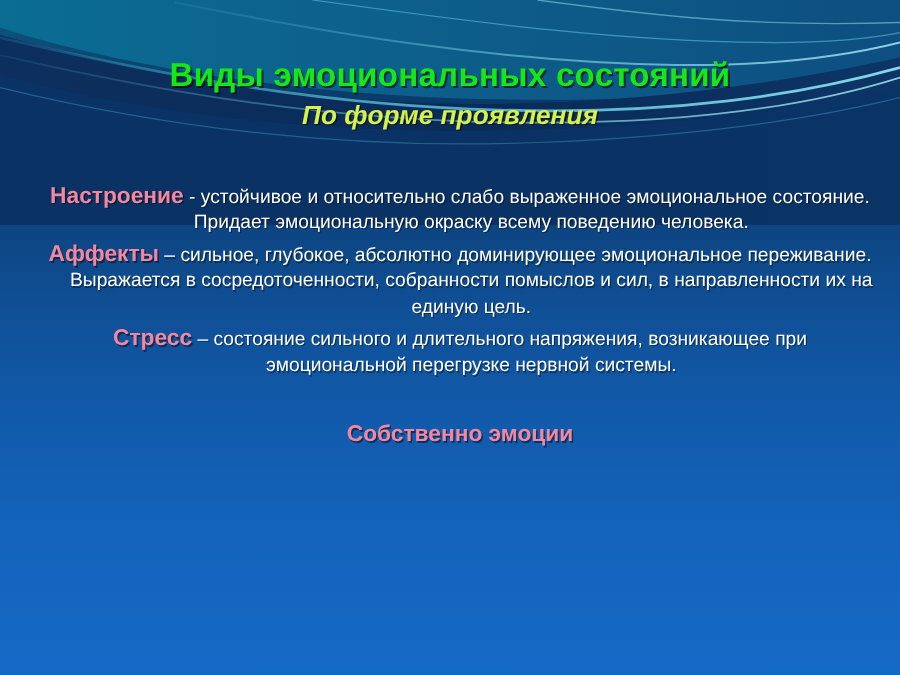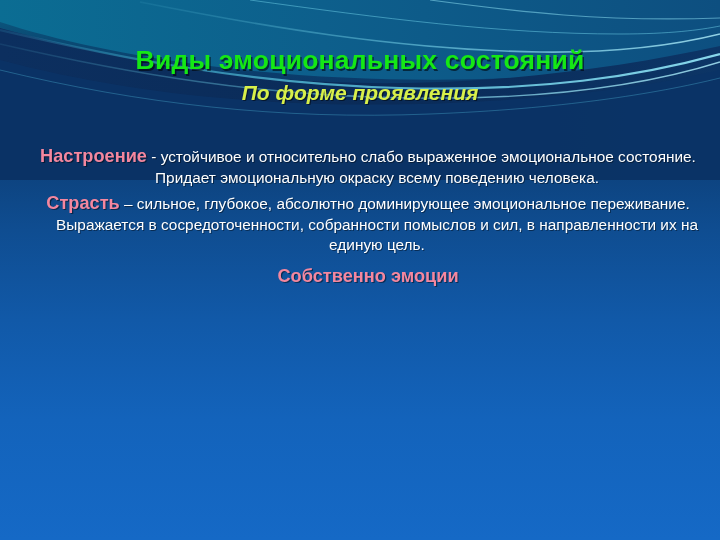--- a/index.html
+++ b/index.html
@@ -161,7 +161,7 @@
 
 
     <p class="para">
-      <span class="lead">Страсть</span><span class="rest"> – сильное, глубокое, абсолютно доминирующее эмоциональное переживание. Выражается в сосредоточенности, собранности помыслов и сил, в направленности их на единую цель.</span>
+      <span class="lead">Аффекты</span><span class="rest"> – сильное, глубокое, абсолютно доминирующее эмоциональное переживание. Выражается в сосредоточенности, собранности помыслов и сил, в направленности их на единую цель.</span>
     </p>
 
 

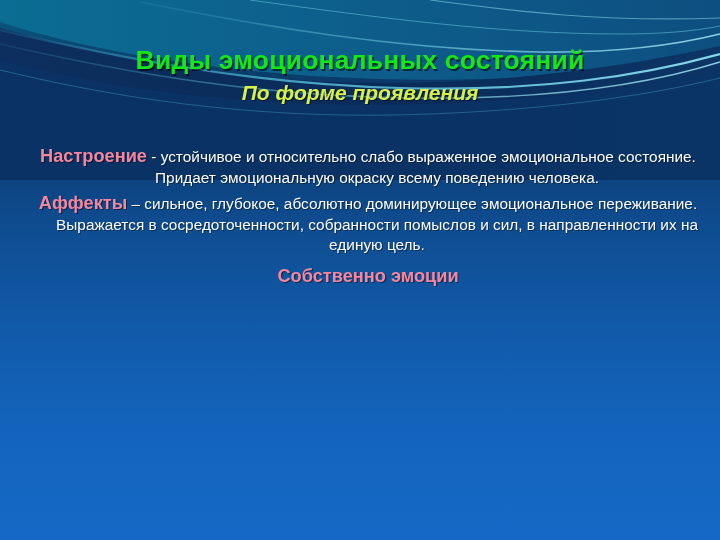--- a/index.html
+++ b/index.html
@@ -164,6 +164,9 @@
       <span class="lead">Аффекты</span><span class="rest"> – сильное, глубокое, абсолютно доминирующее эмоциональное переживание. Выражается в сосредоточенности, собранности помыслов и сил, в направленности их на единую цель.</span>
     </p>
 
+    <p class="para">
+      <span class="lead">Стресс</span><span class="rest"> – состояние сильного и длительного напряжения, возникающее при эмоциональной перегрузке нервной системы.</span>
+    </p>
 
     <div class="spacer-small"></div>
 

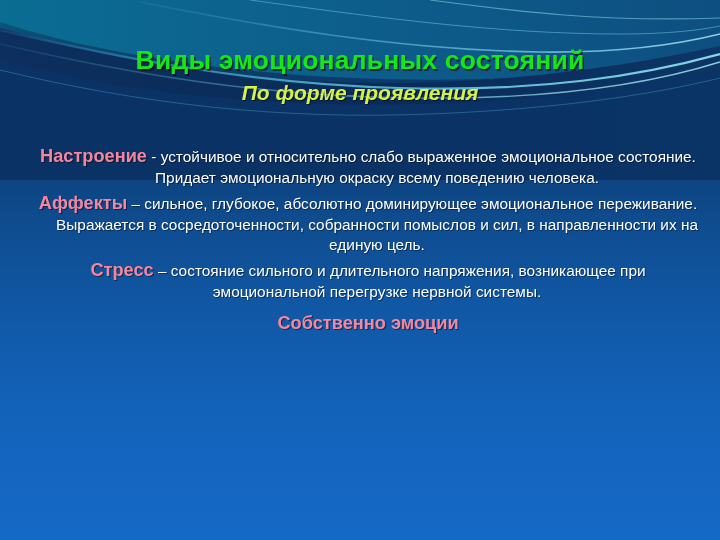--- a/index.html
+++ b/index.html
@@ -95,6 +95,7 @@
   .para.lead-only {
     padding-left: 0;
     margin-bottom: 1px;
+    margin-top: 24px;
   }
   .para.lead-only .lead {
     margin-left: 0;

